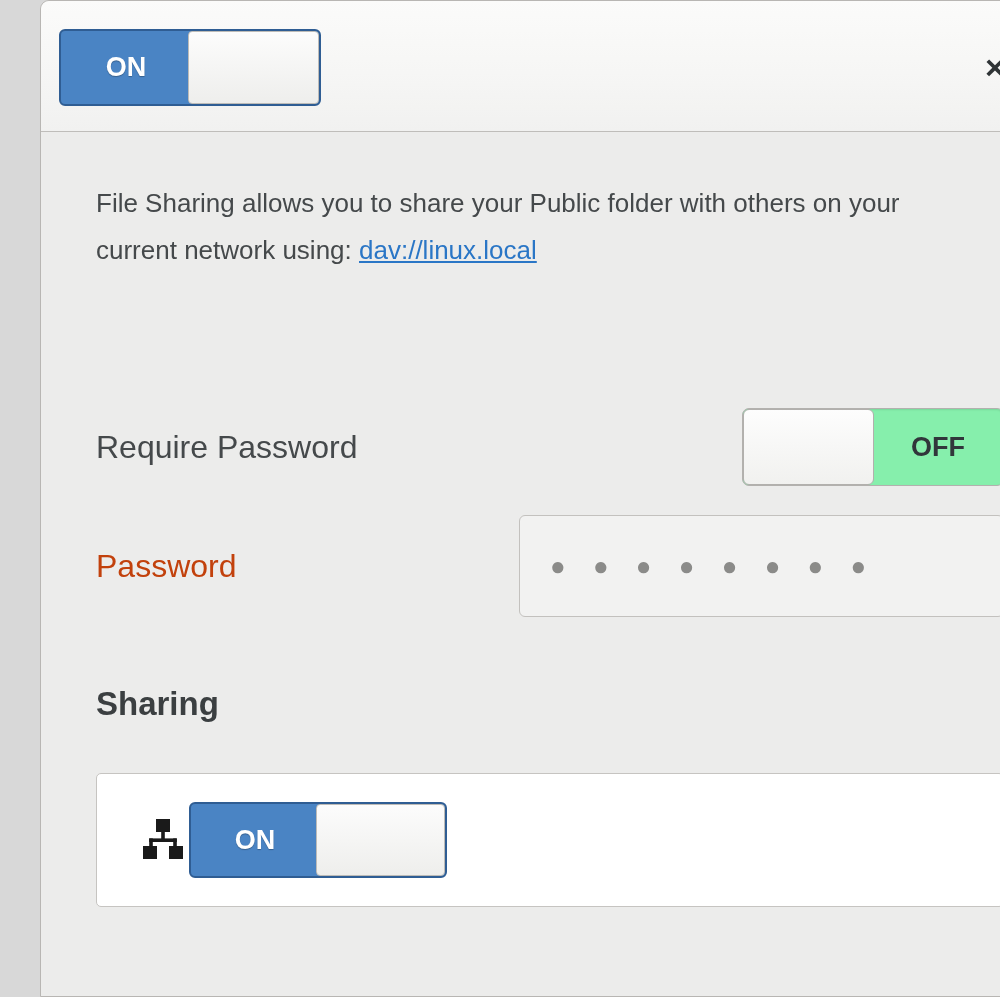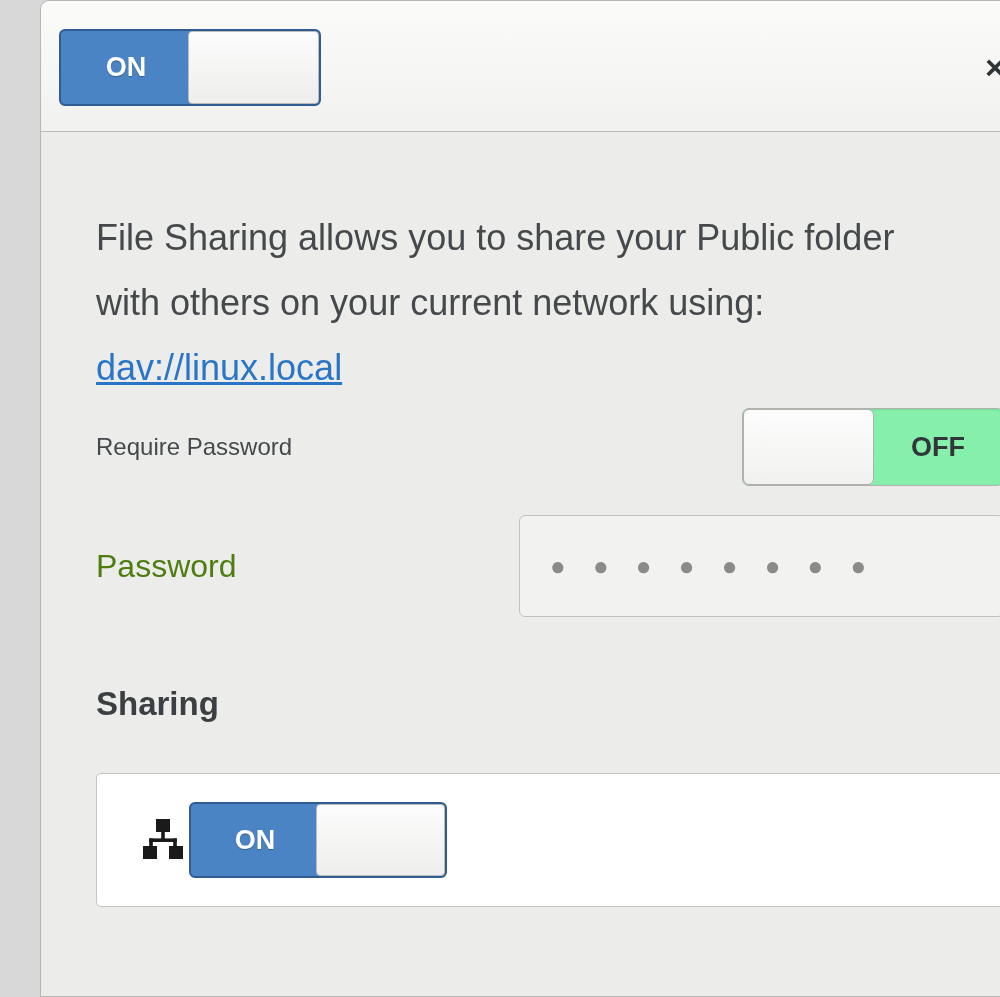--- a/index.html
+++ b/index.html
@@ -139,9 +139,9 @@
   .description {
     position: absolute;
     left: 55px;
-    top: 74px;
+    top: 48px;
     width: 820px;
-    font-size: 36px;
+    font-size: 26px;
     line-height: 1.8;
     color: #45494b;
   }

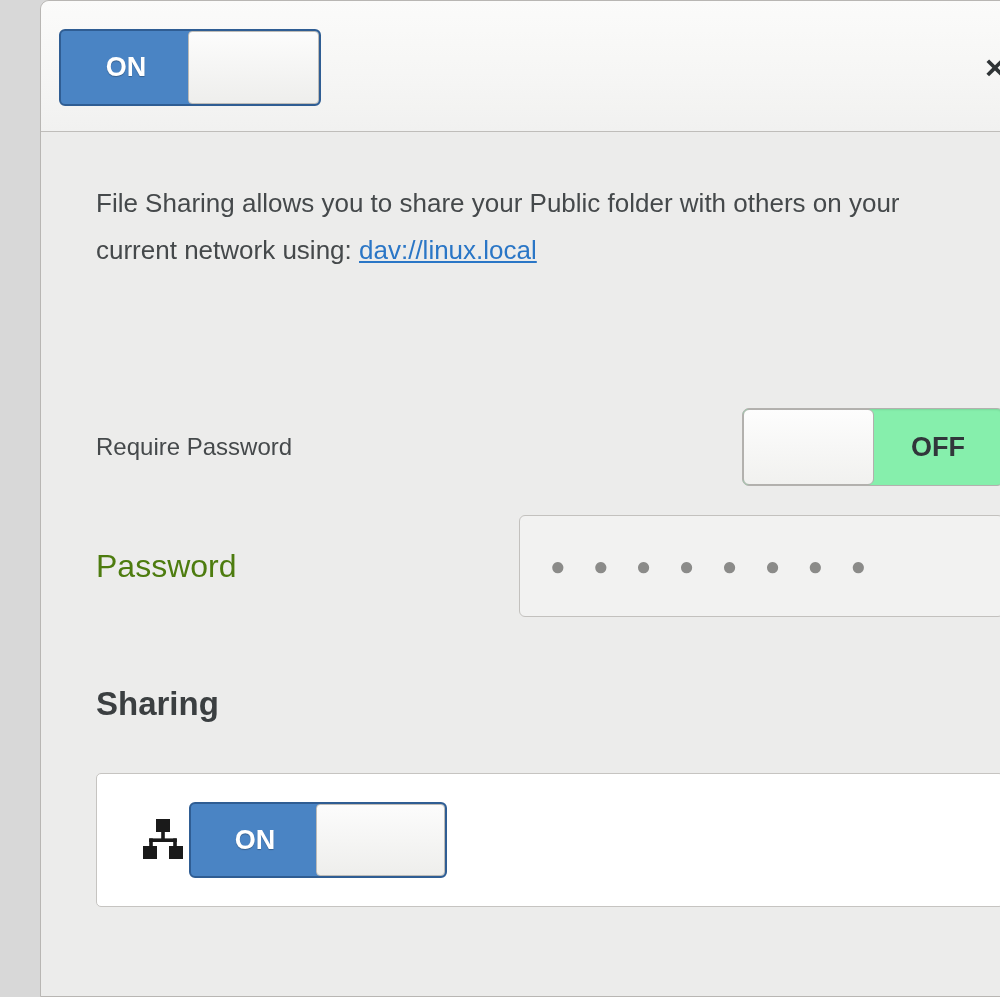--- a/index.html
+++ b/index.html
@@ -164,7 +164,7 @@
     left: 0;
     top: 50%;
     transform: translateY(-50%);
-    font-size: 24px;
+    font-size: 32px;
     color: #45494b;
   }
   #require-switch {

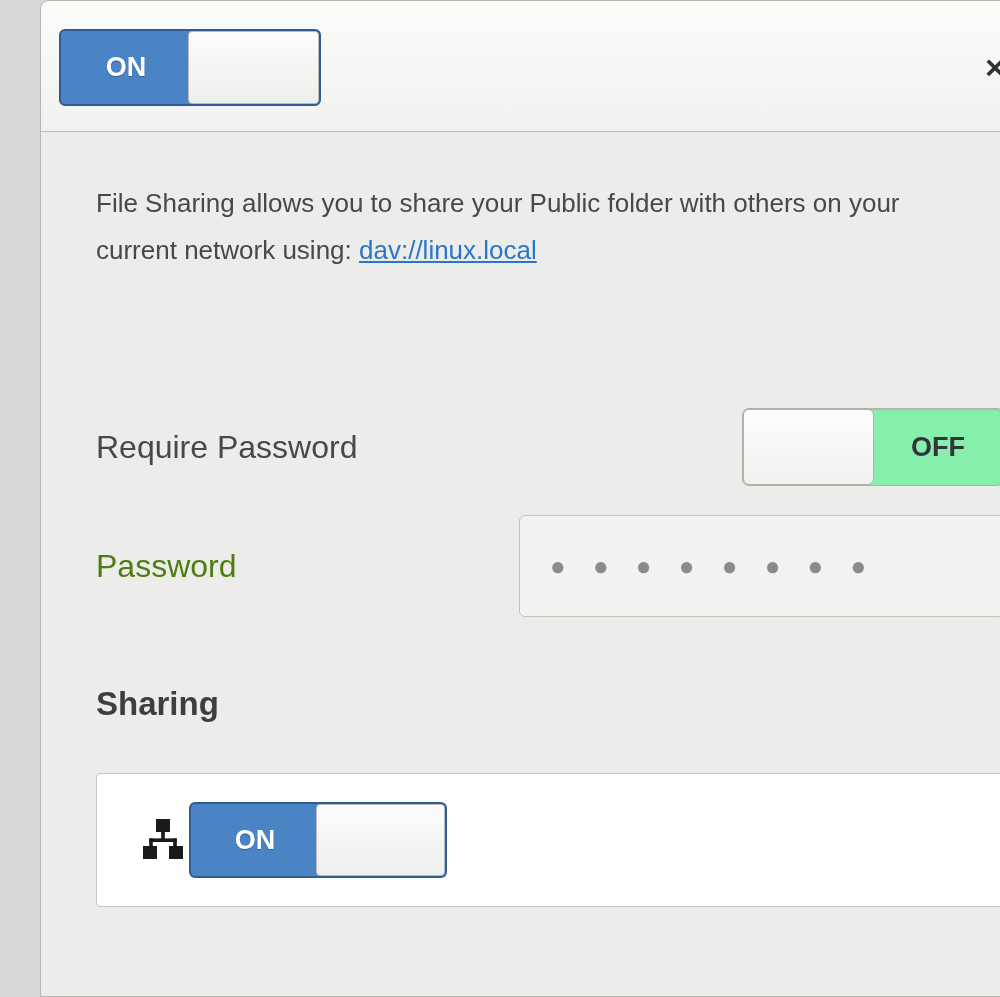--- a/index.html
+++ b/index.html
@@ -191,7 +191,7 @@
     top: 50%;
     transform: translateY(-50%);
     font-size: 32px;
-    color: #4d7c0f;
+    color: #c2410c;
   }
   .password-field {
     position: absolute;

